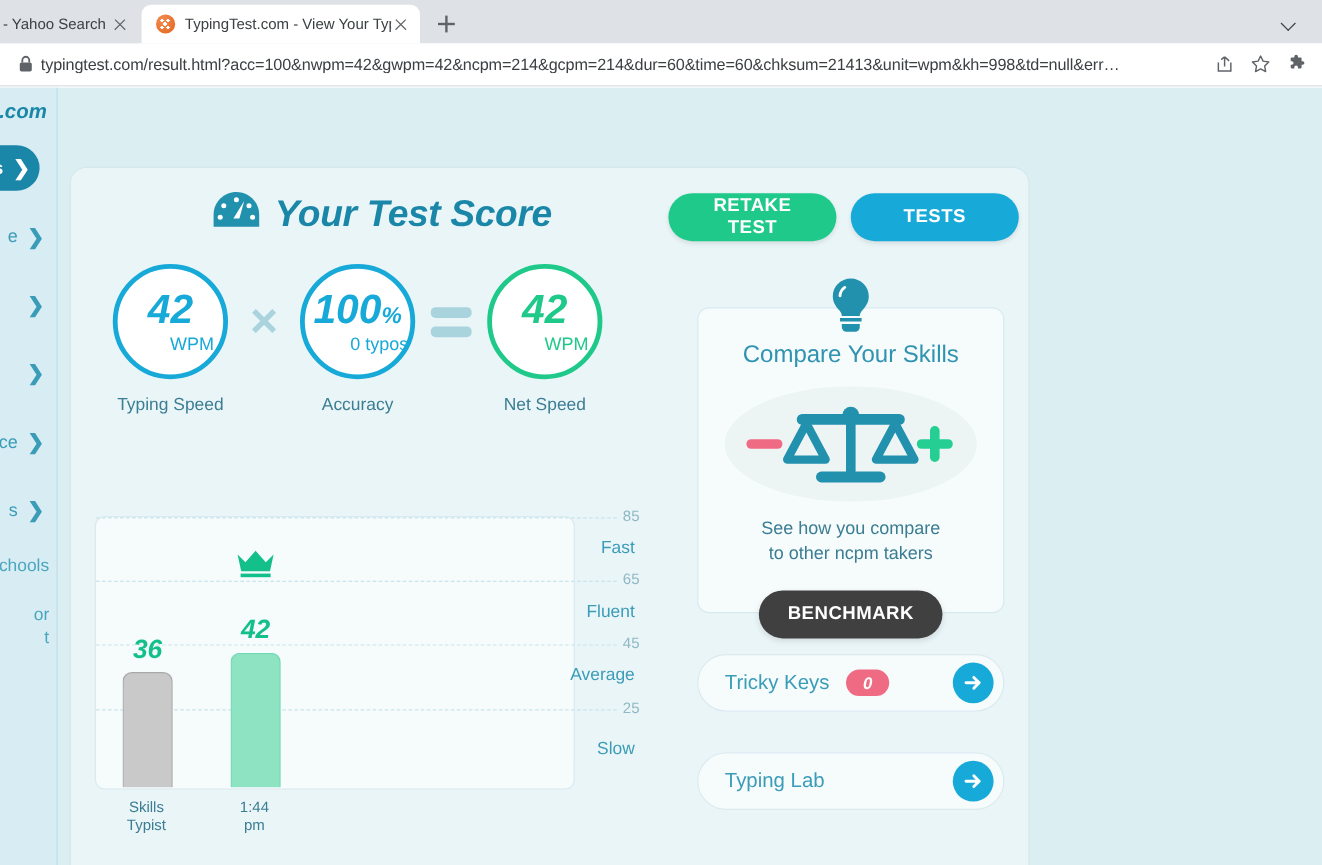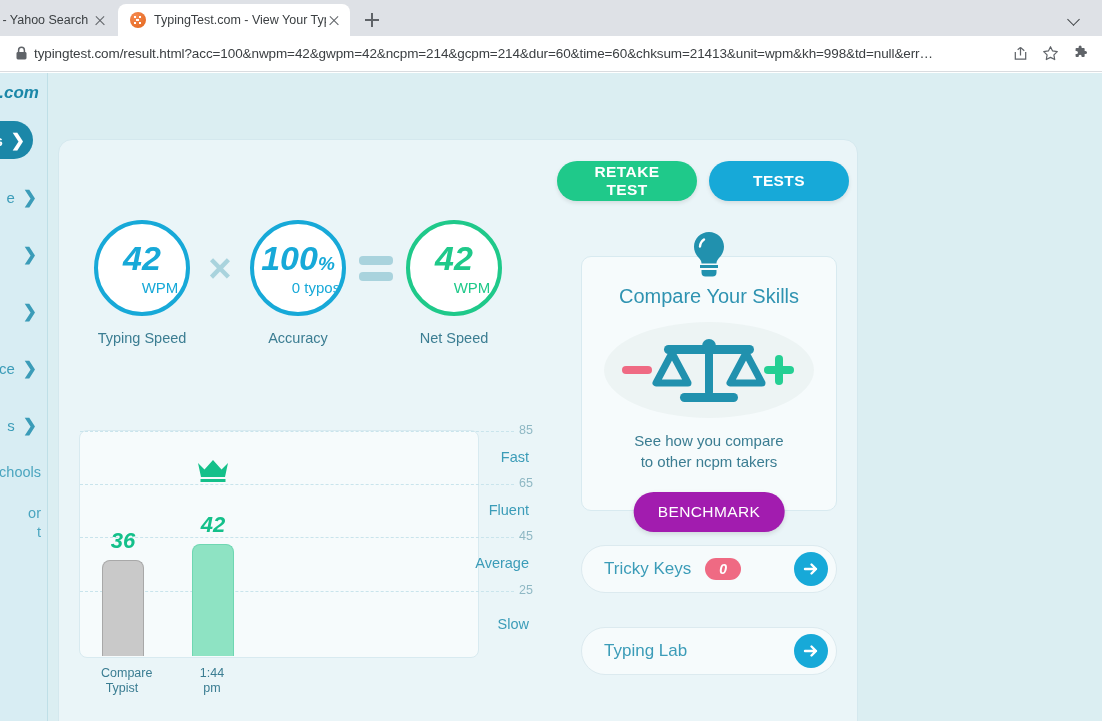--- a/index.html
+++ b/index.html
@@ -414,6 +414,20 @@
       <div class="card">
 
         <div class="card-head">
+          <div class="score-title">
+            <span>
+              <svg width="40" height="34" viewBox="0 0 40 34">
+                <path d="M20 2C9.5 2 1 10.4 1 20.8V31h38V20.8C39 10.4 30.5 2 20 2z" fill="#2191ae"></path>
+                <circle cx="20" cy="8.5" r="2.1" fill="#fff"></circle>
+                <circle cx="9.5" cy="13.5" r="2.1" fill="#fff"></circle>
+                <circle cx="30.5" cy="13.5" r="2.1" fill="#fff"></circle>
+                <circle cx="6.5" cy="23" r="2.1" fill="#fff"></circle>
+                <circle cx="33.5" cy="23" r="2.1" fill="#fff"></circle>
+                <path d="M26.5 9.5 17.5 24h5z" fill="#fff"></path>
+              </svg>
+            </span>
+            <span class="label">Your Test Score</span>
+          </div>
 
           <div class="head-btns">
             <button class="pill-btn btn-retake">RETAKE TEST</button>

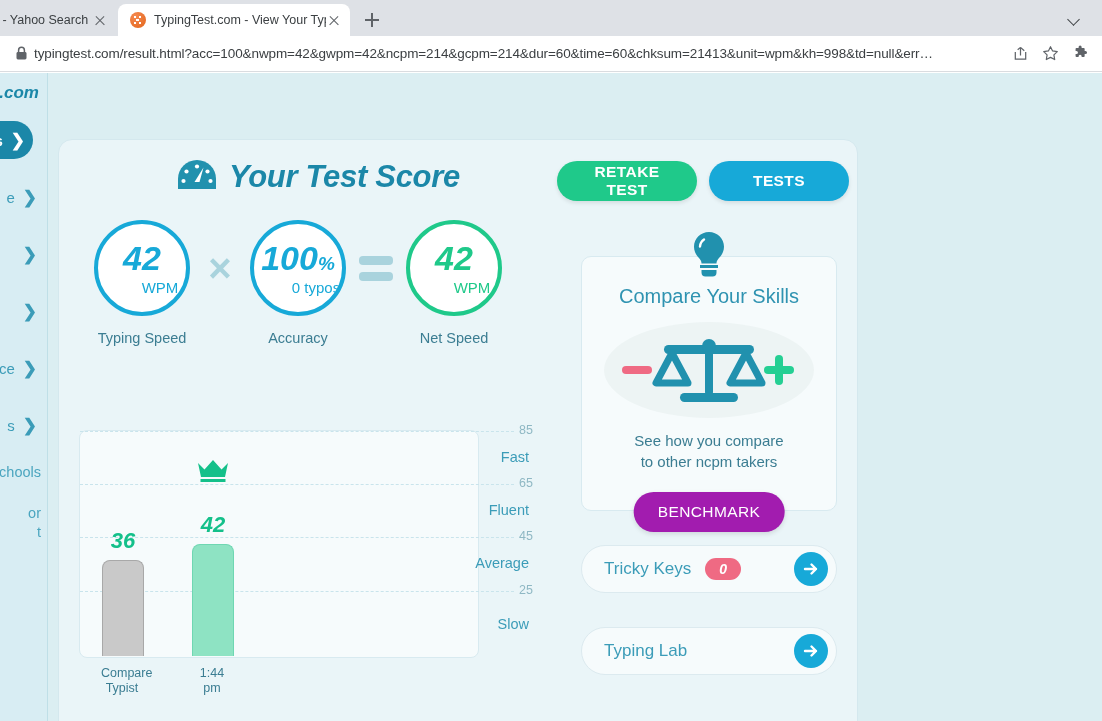--- a/index.html
+++ b/index.html
@@ -300,9 +300,9 @@
   .benchmark-btn {
     position: absolute; left: 50%; bottom: -22px;
     transform: translateX(-50%);
-    background: #a21caf; color: #fff; border: none;
+    background: #404040; color: #fff; border: none;
     border-radius: 22px; height: 40px; padding: 0 24px;
-    font-size: 15.5px; font-weight: 400; letter-spacing: 0.4px;
+    font-size: 15.5px; font-weight: 700; letter-spacing: 0.4px;
     cursor: pointer; font-family: "Liberation Sans", sans-serif;
     box-shadow: 0 2px 5px rgba(0,0,0,0.12);
   }

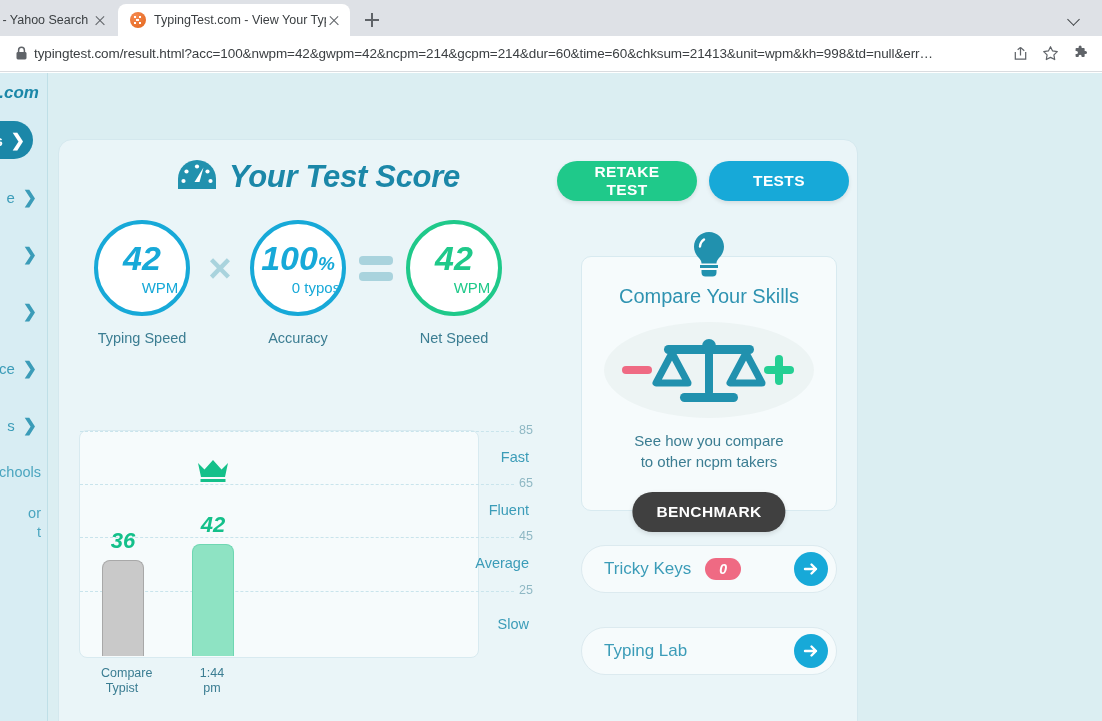--- a/index.html
+++ b/index.html
@@ -510,7 +510,7 @@
               <div class="zone" style="top: 194.094px;">Slow</div>
             </div>
           <div id="xlabels" class="xlabels">
-              <div class="xlabel">Compare Typist</div>
+              <div class="xlabel">Skills Typist</div>
               <div class="xlabel">1:44 pm</div>
             </div>
         </div>

